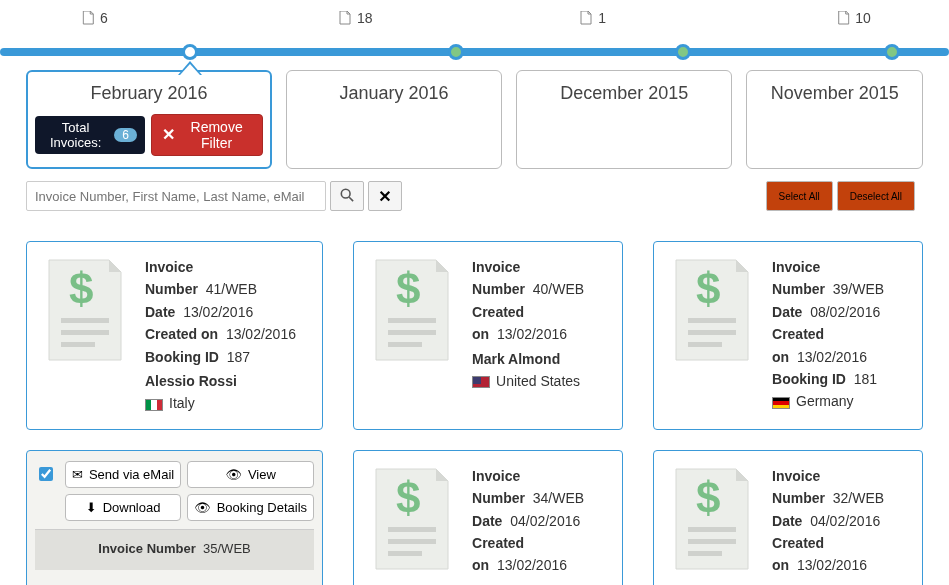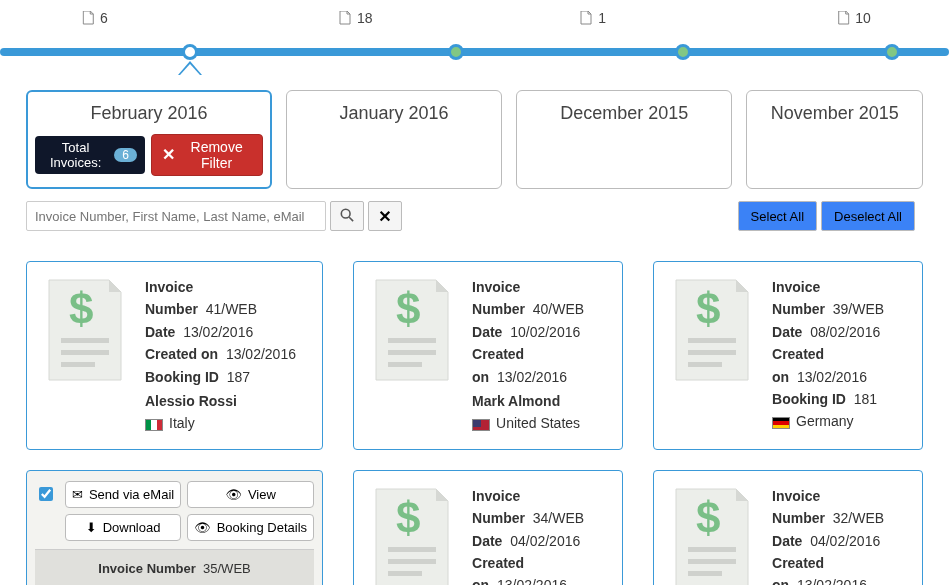--- a/index.html
+++ b/index.html
@@ -17,7 +17,7 @@
 .timeline-pointer { position:absolute; top:29px; width:0; height:0; border-left:12px solid transparent; border-right:12px solid transparent; border-bottom:14px solid #3a99d8; transform:translateX(-50%); }
 .timeline-pointer::after { content:""; position:absolute; top:3px; left:-10px; width:0; height:0; border-left:10px solid transparent; border-right:10px solid transparent; border-bottom:11px solid #fff; }
 
-.month-row { display:flex; gap:14px; margin-top:28px; padding:0 26px 0 26px; }
+.month-row { display:flex; gap:14px; margin-top:8px; padding:0 26px 0 26px; }
 .month-box { flex:1; border:1px solid #bbb; border-radius:6px; min-height:60px; text-align:center; padding:12px 8px; font-size:18px; color:#444; }
 .month-box.active { border:2px solid #3a99d8; padding:11px 7px; }
 .month-actions { margin-top:10px; display:flex; justify-content:center; gap:6px; align-items:center; }

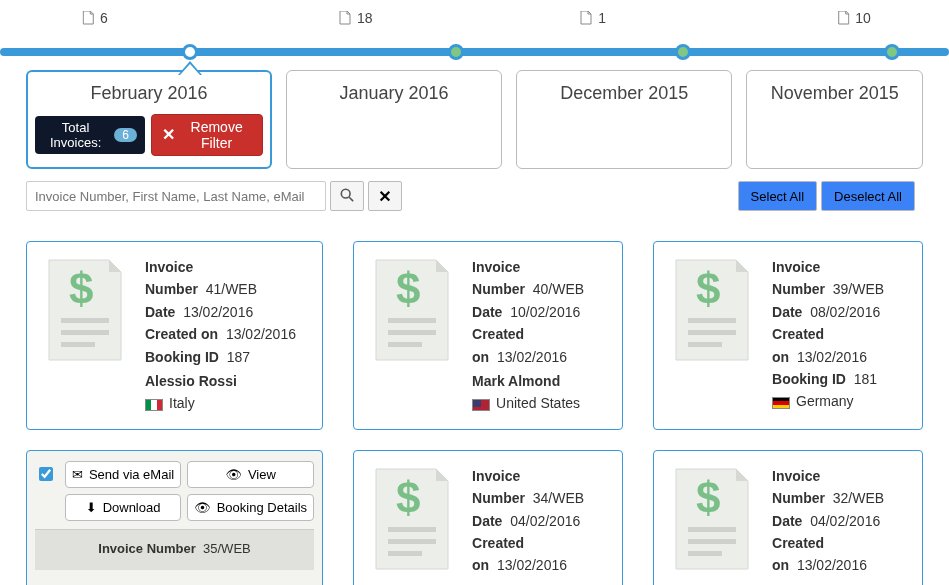--- a/index.html
+++ b/index.html
@@ -31,7 +31,7 @@
 .search-input { flex:0 0 300px; height:30px; padding:4px 8px; border:1px solid #ccc; border-radius:2px; font-size:13px; color:#999; }
 .btn-sq { height:30px; min-width:34px; border:1px solid #bbb; background:#f5f5f5; border-radius:2px; cursor:pointer; display:inline-flex; align-items:center; justify-content:center; font-size:14px; }
 .search-row .spacer { flex:1; }
-.btn-plain { height:30px; padding:0 12px; border:1px solid #bbb; background:#3b82f6; border-radius:2px; cursor:pointer; font-size:13px; }
+.btn-plain { height:30px; padding:0 12px; border:1px solid #bbb; background:#c2410c; border-radius:2px; cursor:pointer; font-size:10px; }
 
 
 .cards { padding:30px 26px 10px 26px; display:grid; grid-template-columns: repeat(3, 1fr); gap:20px 30px; }

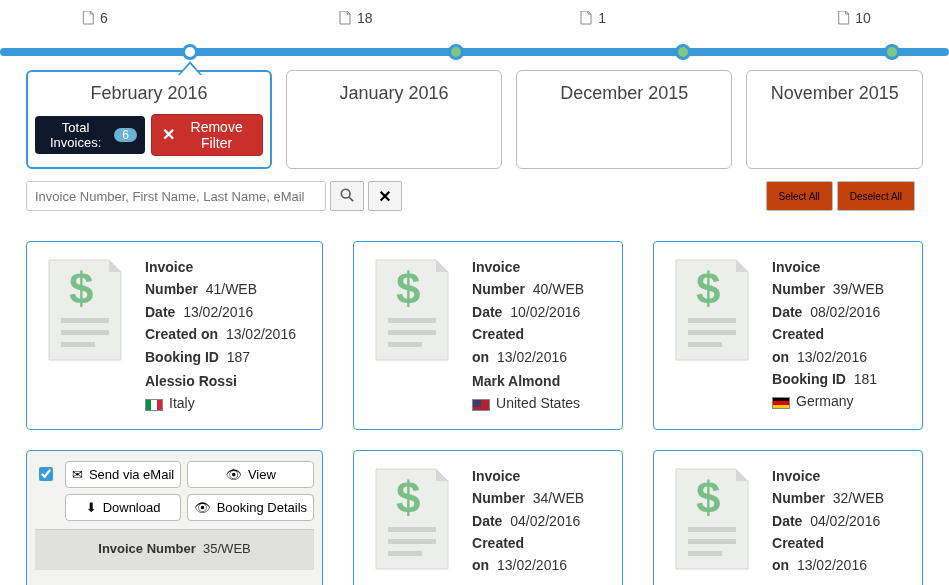--- a/index.html
+++ b/index.html
@@ -183,7 +183,6 @@
     </div>
     <div class="info">
       <div><span class="lbl">Invoice Number</span>&nbsp;&nbsp;<span>40/WEB</span></div>
-      <div><span class="lbl">Date</span>&nbsp;&nbsp;<span>10/02/2016</span></div>
       <div><span class="lbl">Created on</span>&nbsp;&nbsp;<span>13/02/2016</span></div>
       <div class="name">Mark Almond</div>
       <div><span class="flag flag-us"></span><span>United States</span></div>

